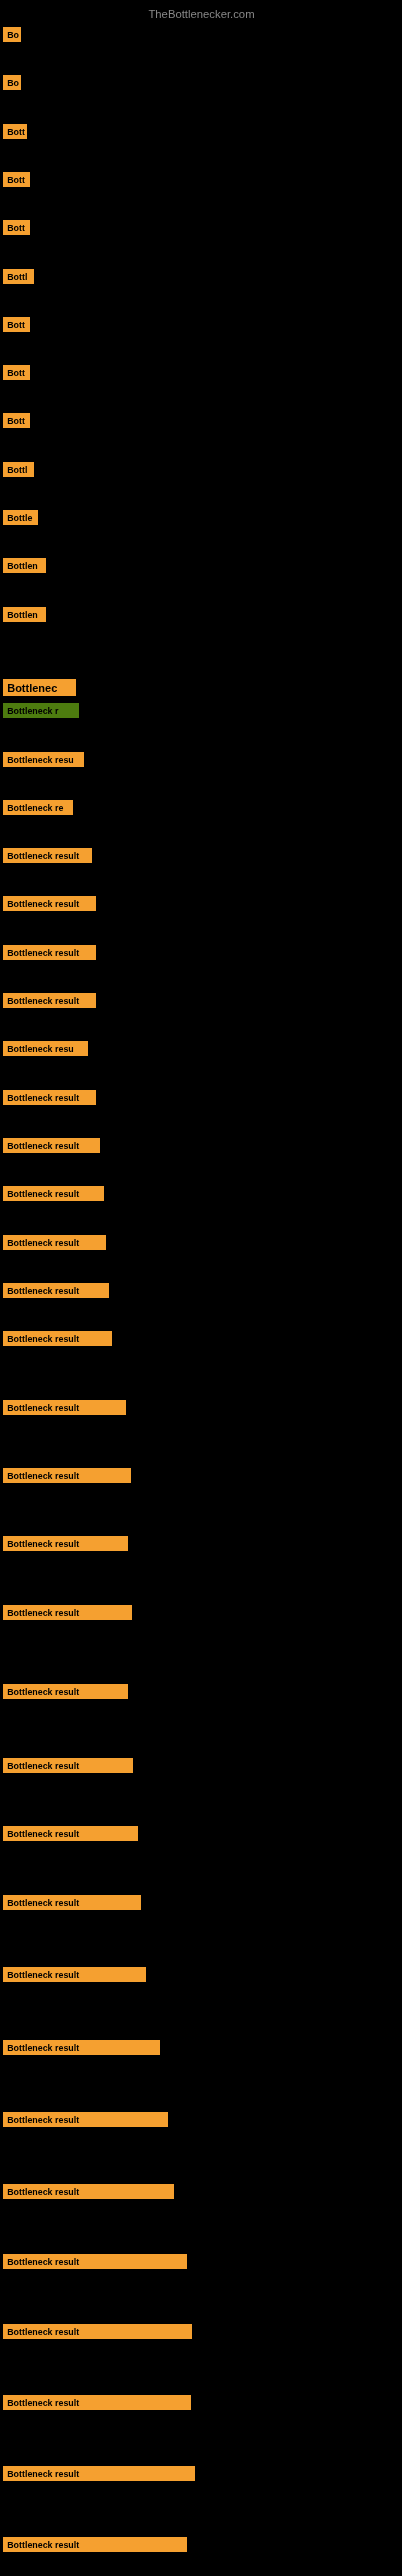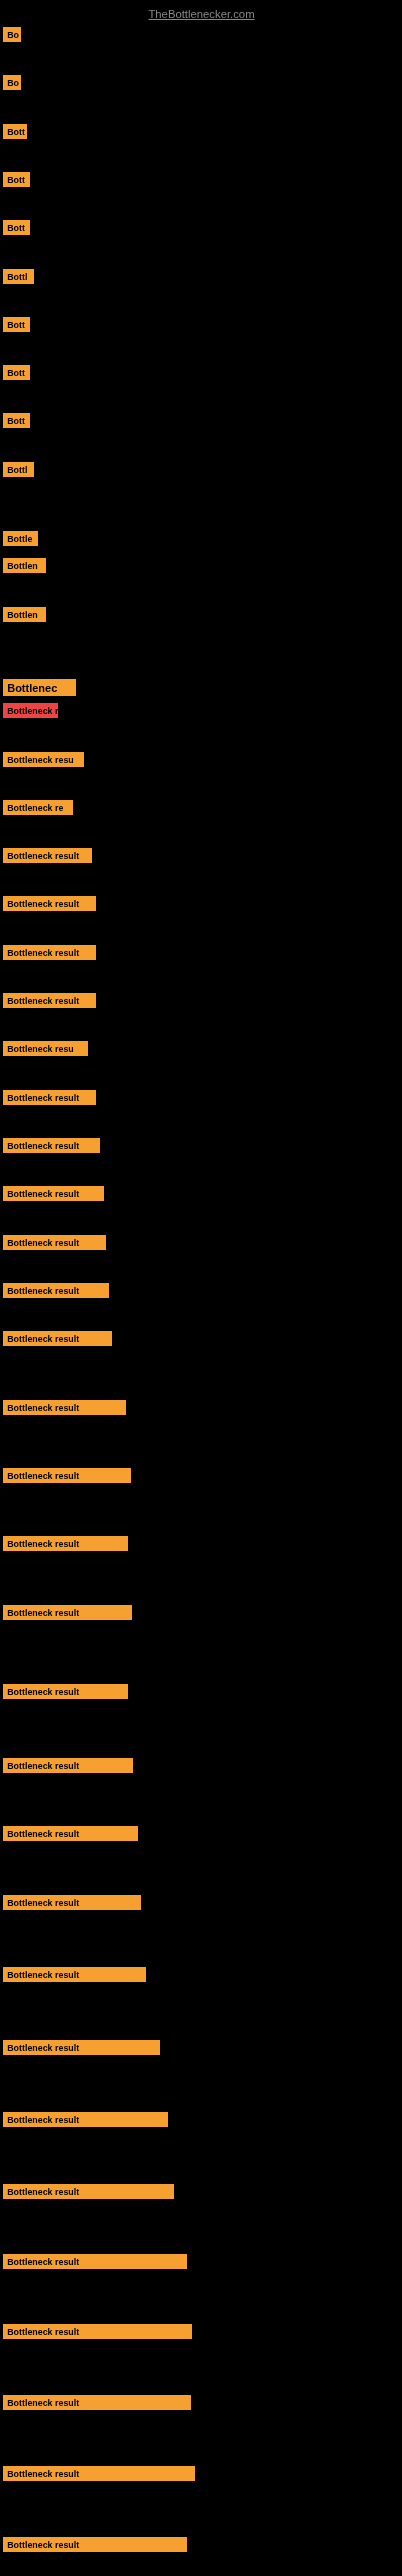--- a/index.html
+++ b/index.html
@@ -23,7 +23,6 @@
       top: 1.6px;
       left: 0;
       right: 0;
-      text-decoration: underline;
     }
     .items-container {
       position: absolute;

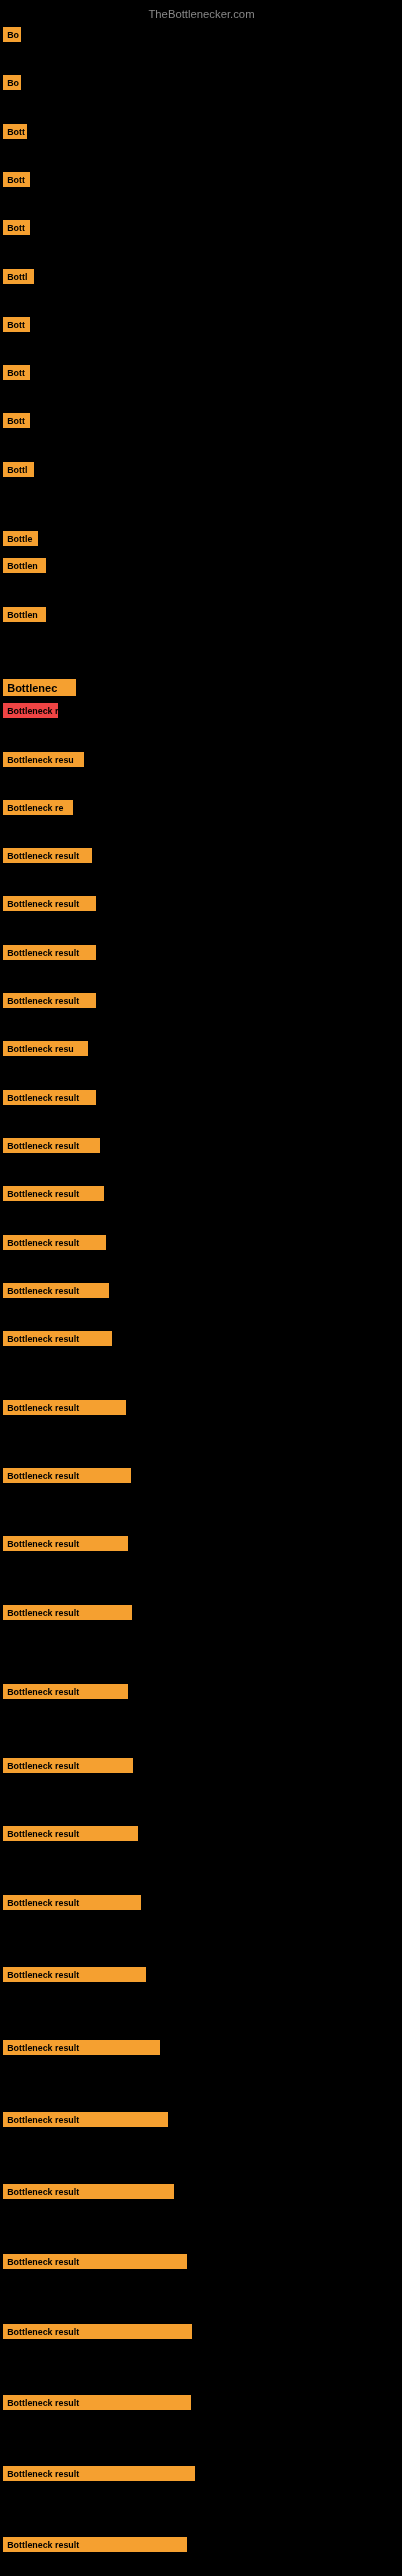--- a/index.html
+++ b/index.html
@@ -68,7 +68,7 @@
       <span style="background-color: rgb(245, 160, 48); color: rgb(0, 0, 0); font-size: 8.9px; font-weight: bold; padding: 2.4px 4px; display: inline-block; width: 31px; overflow: hidden; white-space: nowrap;">Bottl</span>
     </div>
     <div style="position: absolute; top: 483px; left: 3.2px; display: flex; align-items: center; padding: 3.2px 0px;">
-      <span style="background-color: rgb(245, 160, 48); color: rgb(0, 0, 0); font-size: 8.9px; font-weight: bold; padding: 2.4px 4px; display: inline-block; width: 35px; overflow: hidden; white-space: nowrap; margin-top: 21px;">Bottle</span>
+      <span style="background-color: rgb(245, 160, 48); color: rgb(0, 0, 0); font-size: 8.9px; font-weight: bold; padding: 2.4px 4px; display: inline-block; width: 35px; overflow: hidden; white-space: nowrap;">Bottle</span>
     </div>
     <div style="position: absolute; top: 531px; left: 3.2px; display: flex; align-items: center; padding: 3.2px 0px;">
       <span style="background-color: rgb(245, 160, 48); color: rgb(0, 0, 0); font-size: 8.9px; font-weight: bold; padding: 2.4px 4px; display: inline-block; width: 43px; overflow: hidden; white-space: nowrap;">Bottlen</span>

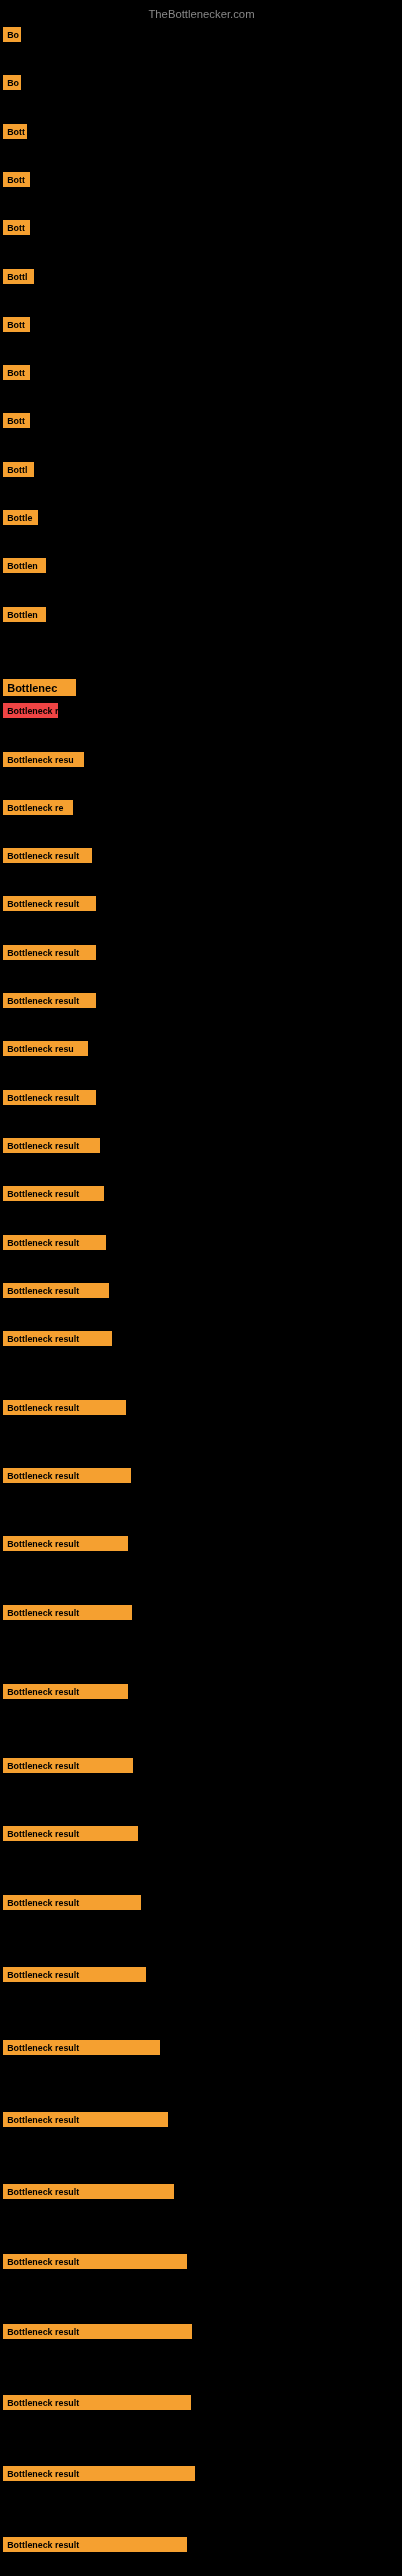--- a/index.html
+++ b/index.html
@@ -80,7 +80,7 @@
       <span style="background-color: rgb(245, 160, 48); color: rgb(0, 0, 0); font-size: 11px; font-weight: bold; padding: 2.4px 4px; display: inline-block; width: 73px; overflow: hidden; white-space: nowrap; margin-top: 24px;">Bottlenec</span>
     </div>
     <div style="position: absolute; top: 676px; left: 3.2px; display: flex; align-items: center; padding: 3.2px 0px;">
-      <span style="background-color: #ef4444; color: rgb(0, 0, 0); font-size: 8.9px; font-weight: bold; padding: 2.4px 4px; display: inline-block; width: 55px; overflow: hidden; white-space: nowrap;">Bottleneck r</span>
+      <span style="background-color: #4d7c0f; color: rgb(0, 0, 0); font-size: 8.9px; font-weight: bold; padding: 2.4px 4px; display: inline-block; width: 76px; overflow: hidden; white-space: nowrap;">Bottleneck r</span>
     </div>
     <div style="position: absolute; top: 725px; left: 3.2px; display: flex; align-items: center; padding: 3.2px 0px;">
       <span style="background-color: rgb(245, 160, 48); color: rgb(0, 0, 0); font-size: 8.9px; font-weight: bold; padding: 2.4px 4px; display: inline-block; width: 81px; overflow: hidden; white-space: nowrap;">Bottleneck resu</span>

